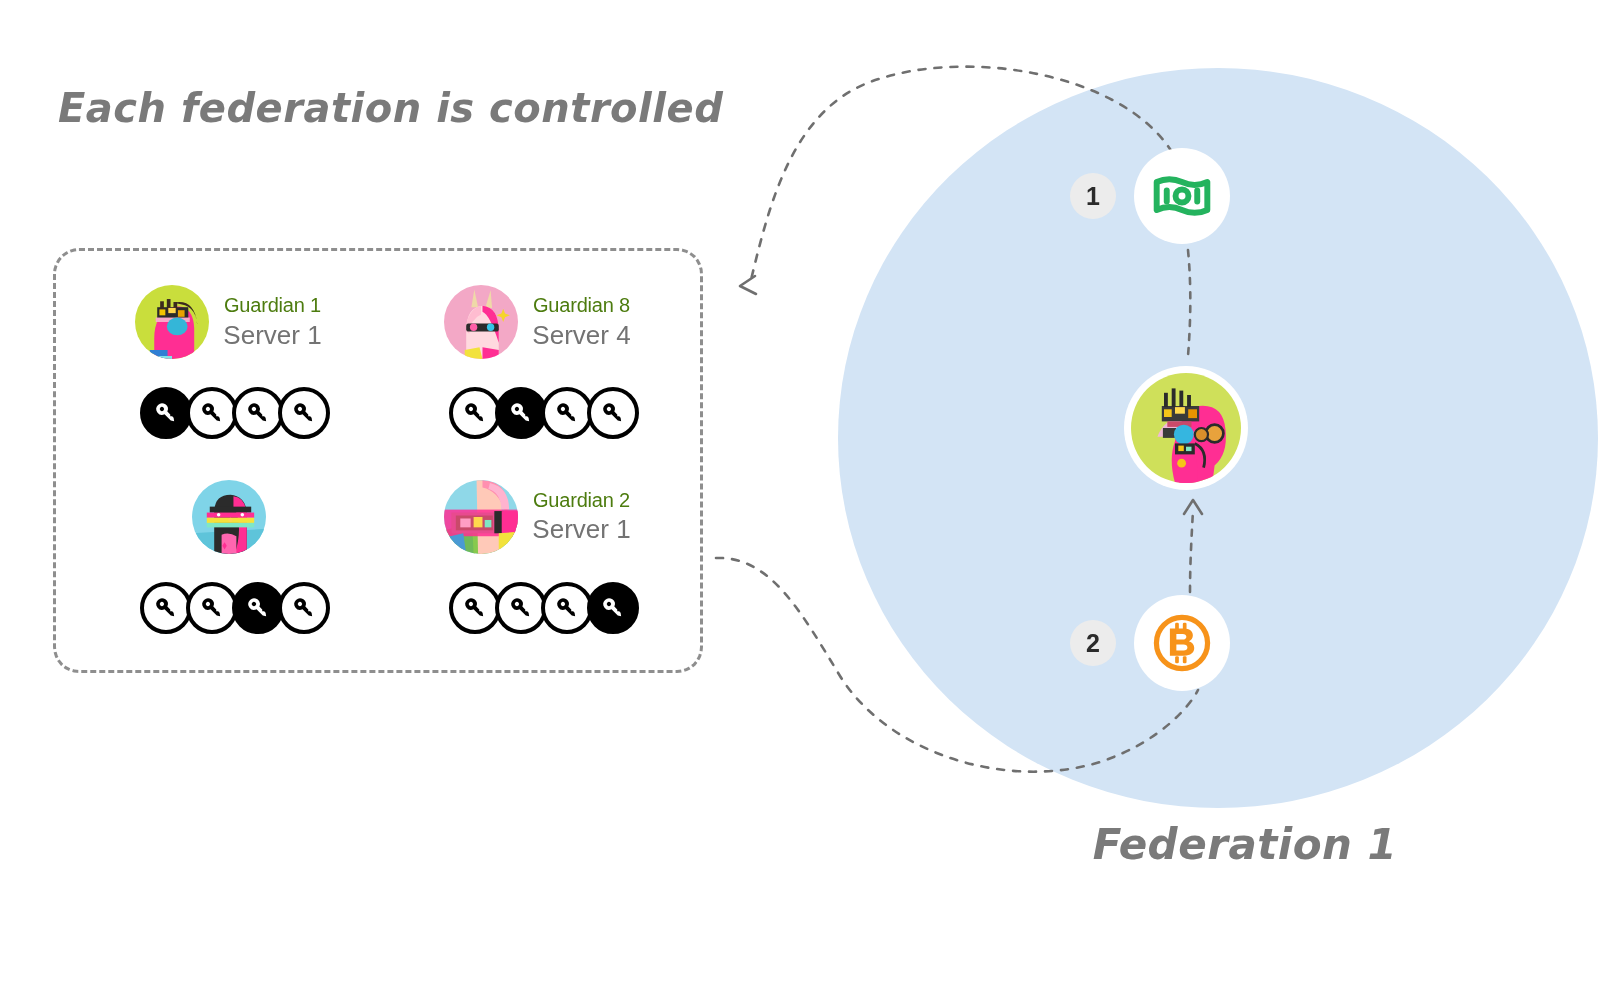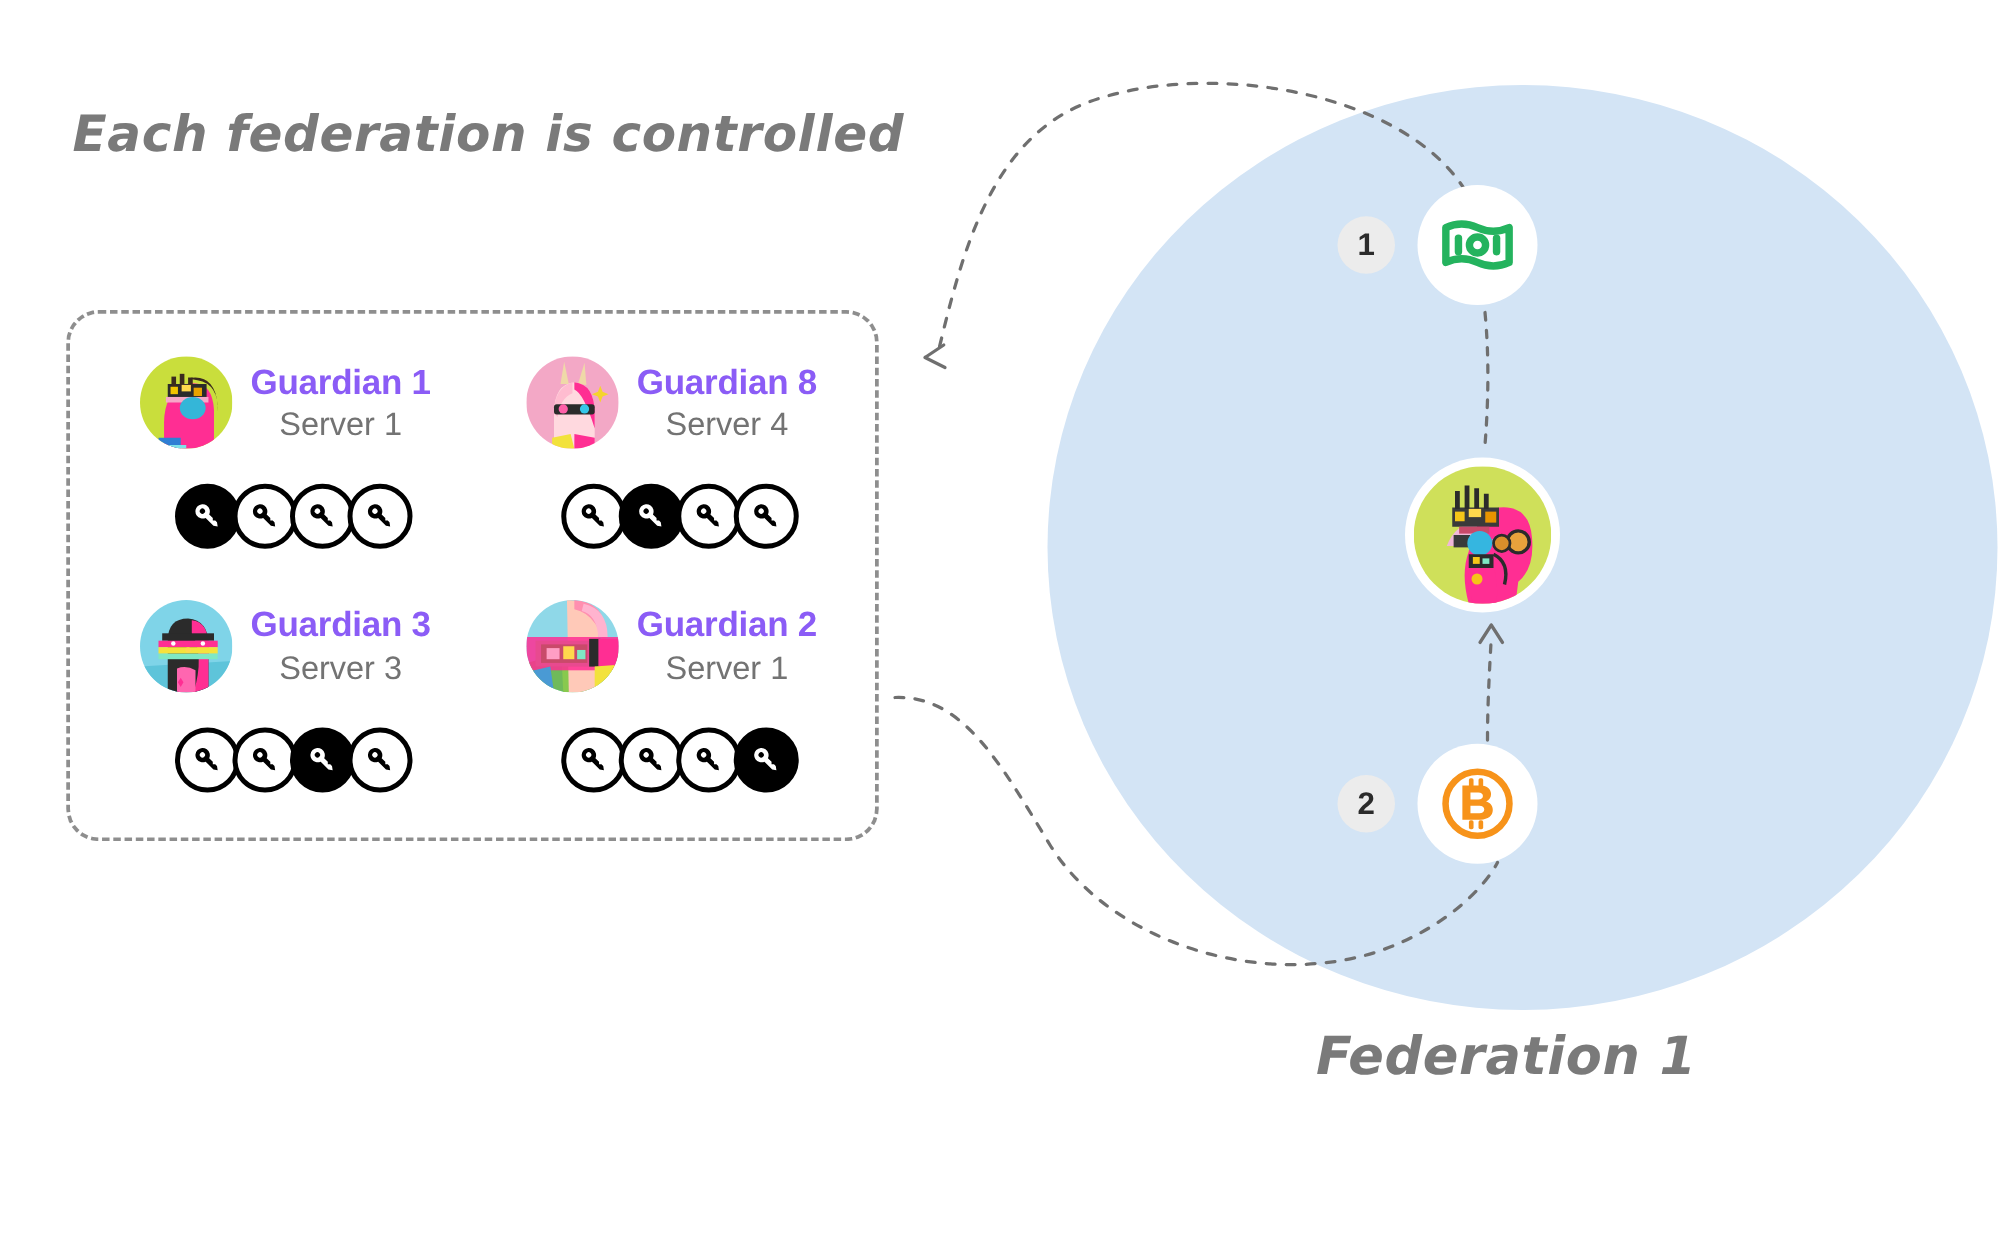--- a/index.html
+++ b/index.html
@@ -96,9 +96,9 @@
     line-height: 1.12;
   }
   .guardian-name {
-    font-size: 28px;
-    font-weight: 700;
-    color: #8b5cf6;
+    font-size: 20px;
+    font-weight: 400;
+    color: #4d7c0f;
     letter-spacing: -0.2px;
     white-space: nowrap;
   }

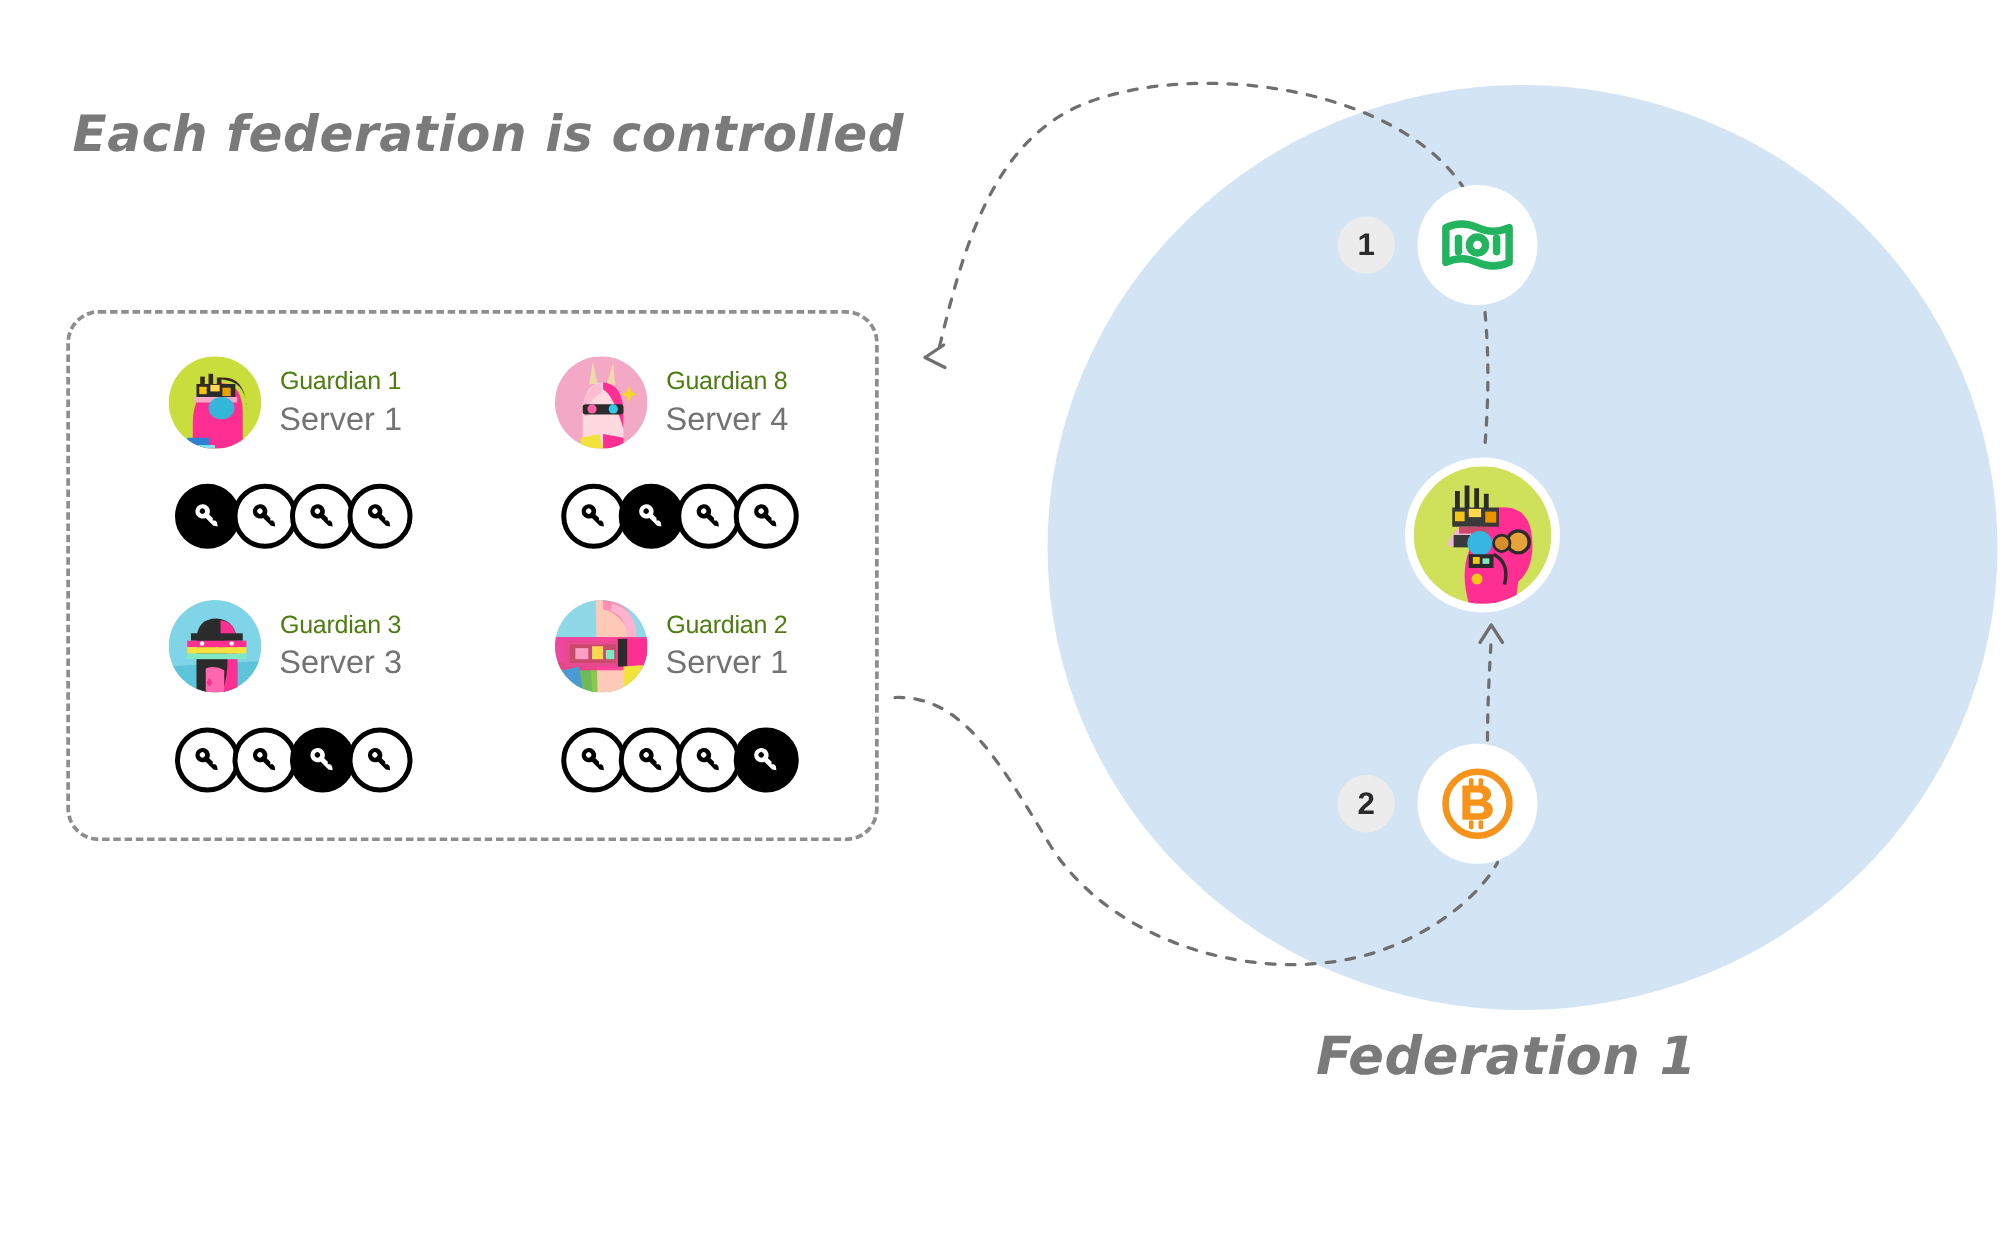--- a/index.html
+++ b/index.html
@@ -386,10 +386,6 @@
               <path d="M40 74 Q50 70 60 76 L60 100 L40 100 Z" fill="#ff66b0"></path>
               <path d="M44 84 l3 5 -3 5 -3 -5 z" fill="#ff2e93"></path>
             </svg>
-          </div>
-          <div class="guardian-meta">
-            <div class="guardian-name">Guardian 3</div>
-            <div class="guardian-server">Server 3</div>
           </div>
         </div>
         <div class="key-row">

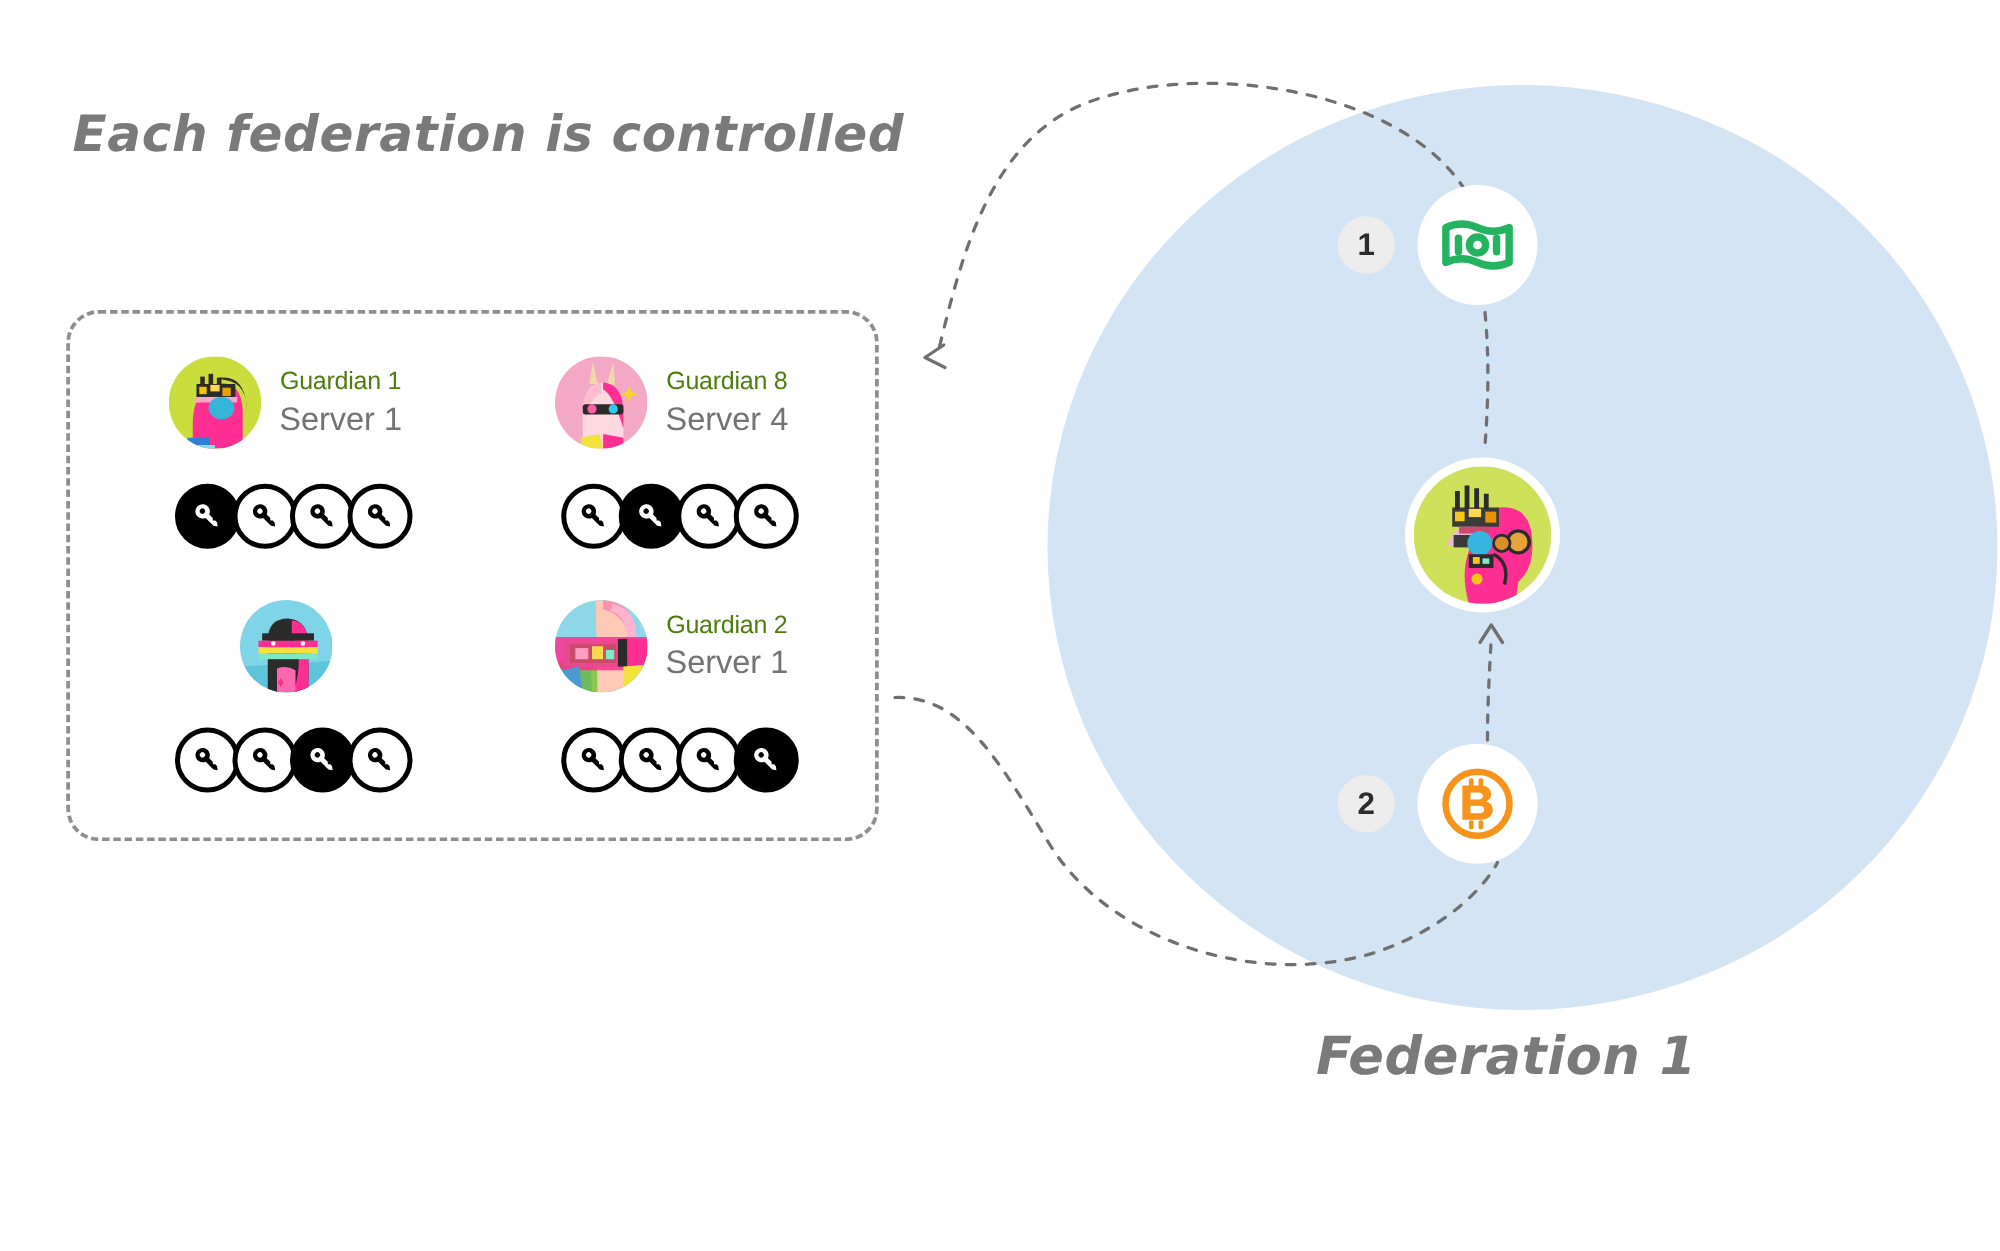--- a/index.html
+++ b/index.html
@@ -220,7 +220,7 @@
   
   #federation-caption {
     position: absolute;
-    left: 1040px;
+    left: 1080px;
     top: 820px;
     width: 330px;
     text-align: center;

